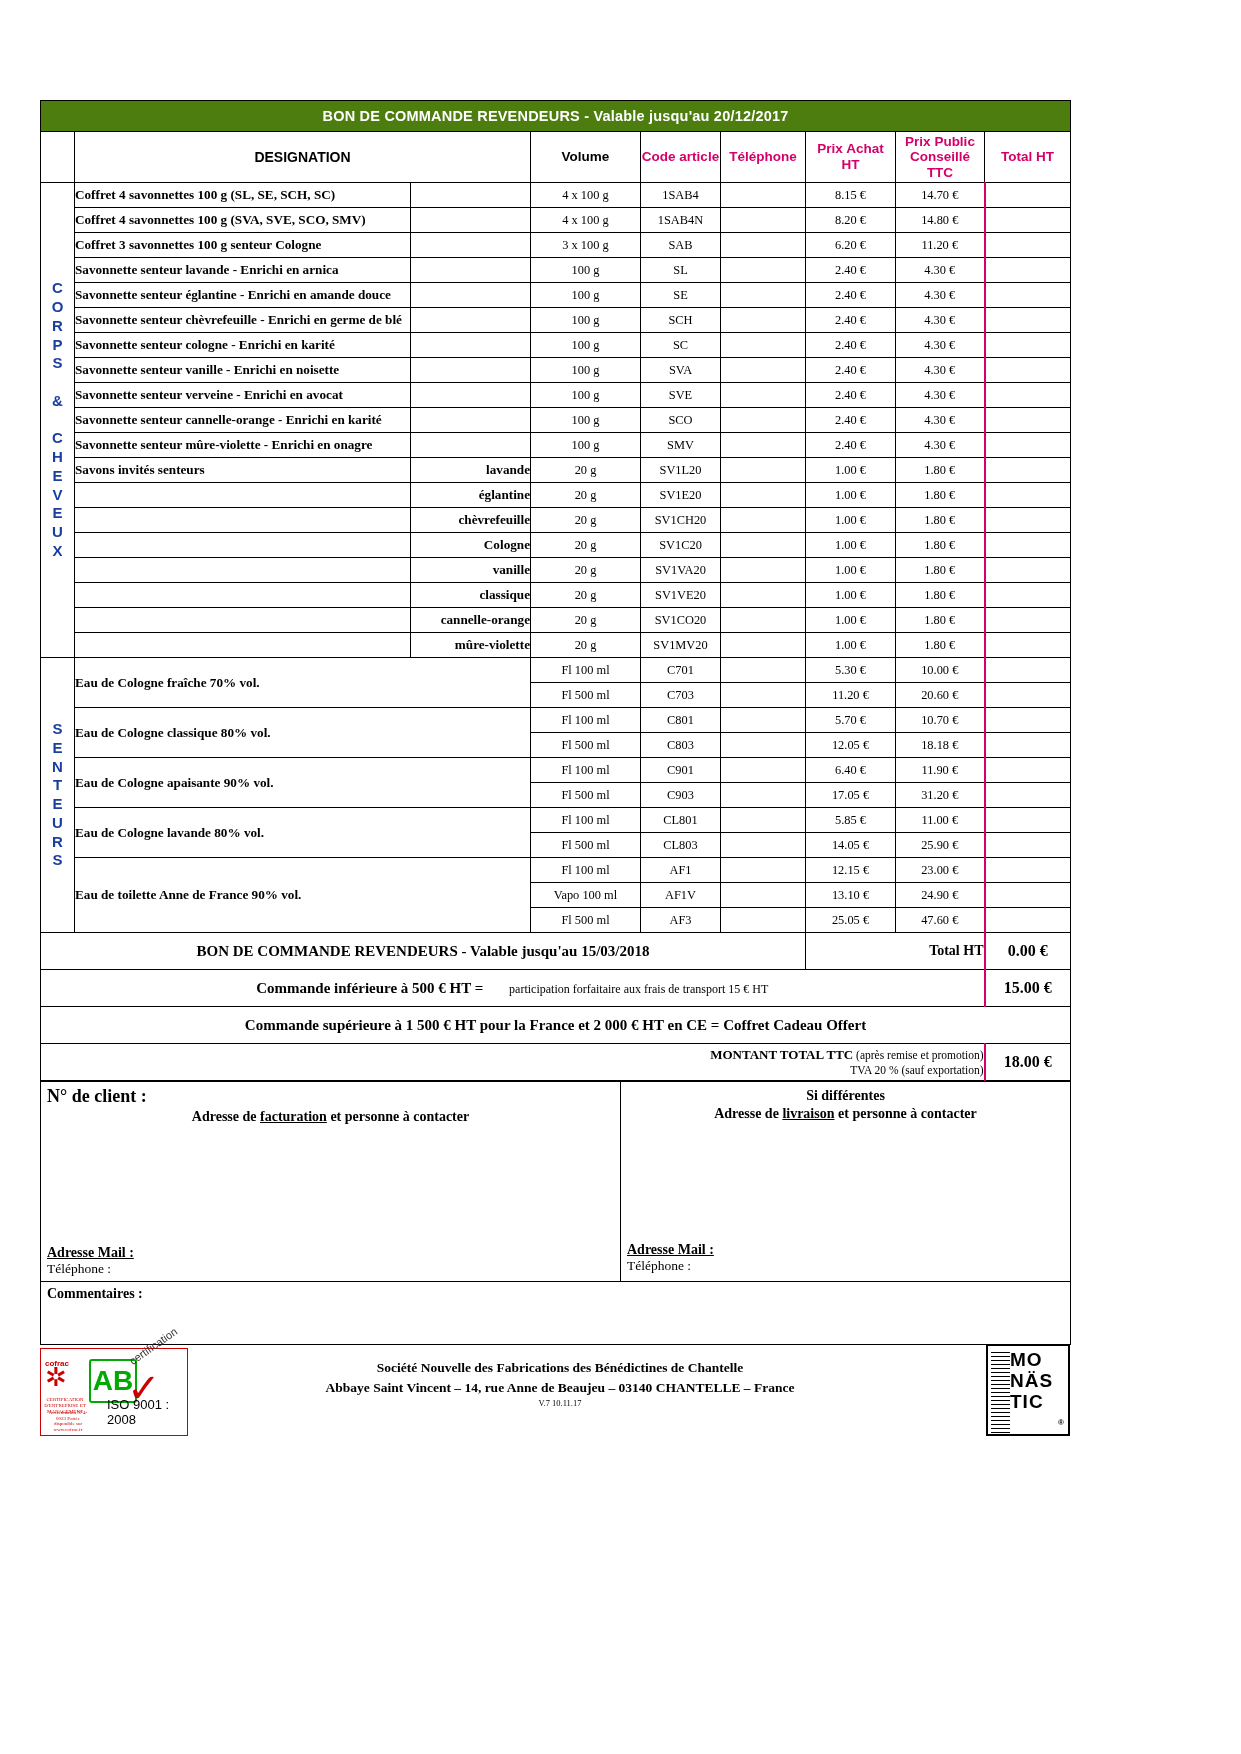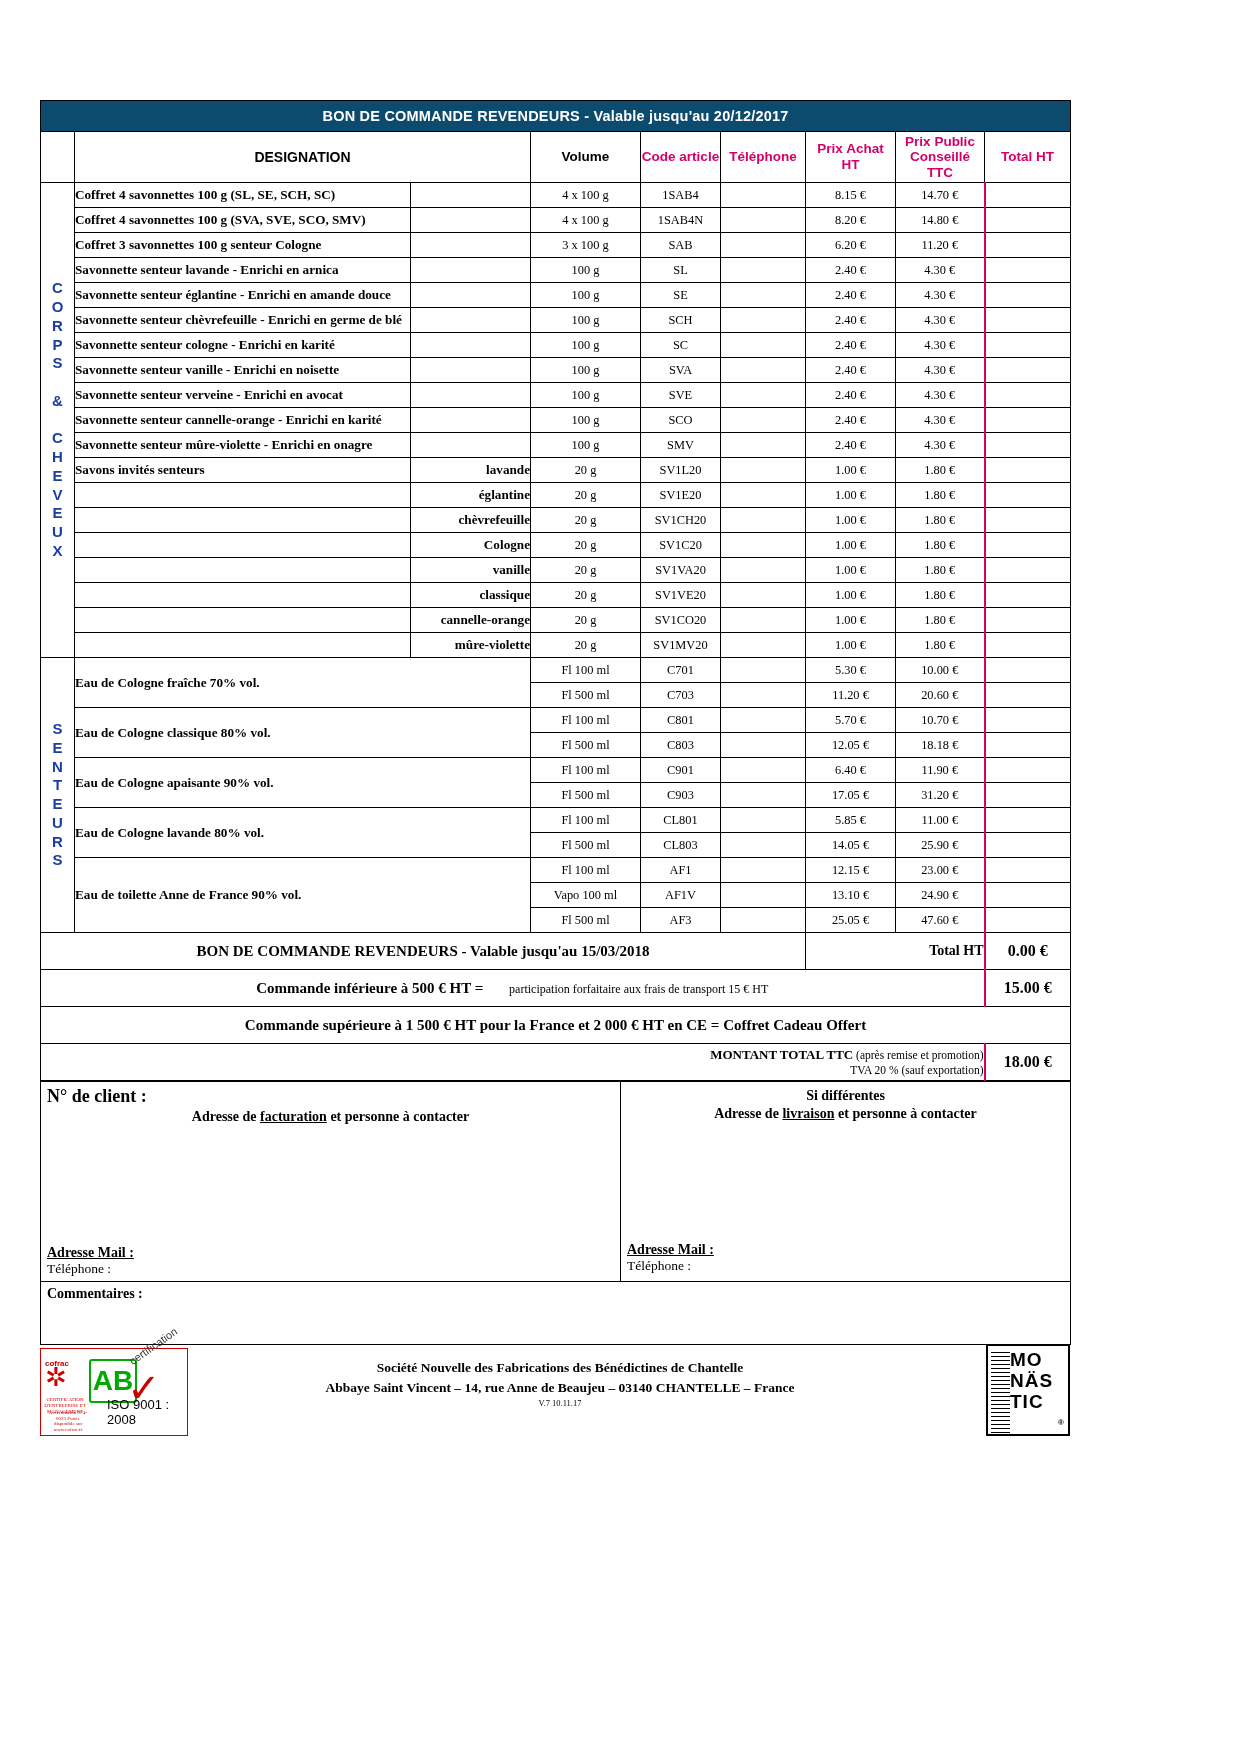--- a/index.html
+++ b/index.html
@@ -38,7 +38,7 @@
     vertical-align: middle;
   }
   .title-bar {
-    background: #0c4a6e;
+    background: #4d7c0f;
     color: #ffffff;
     font-family: "Liberation Sans", sans-serif;
     font-weight: bold;

